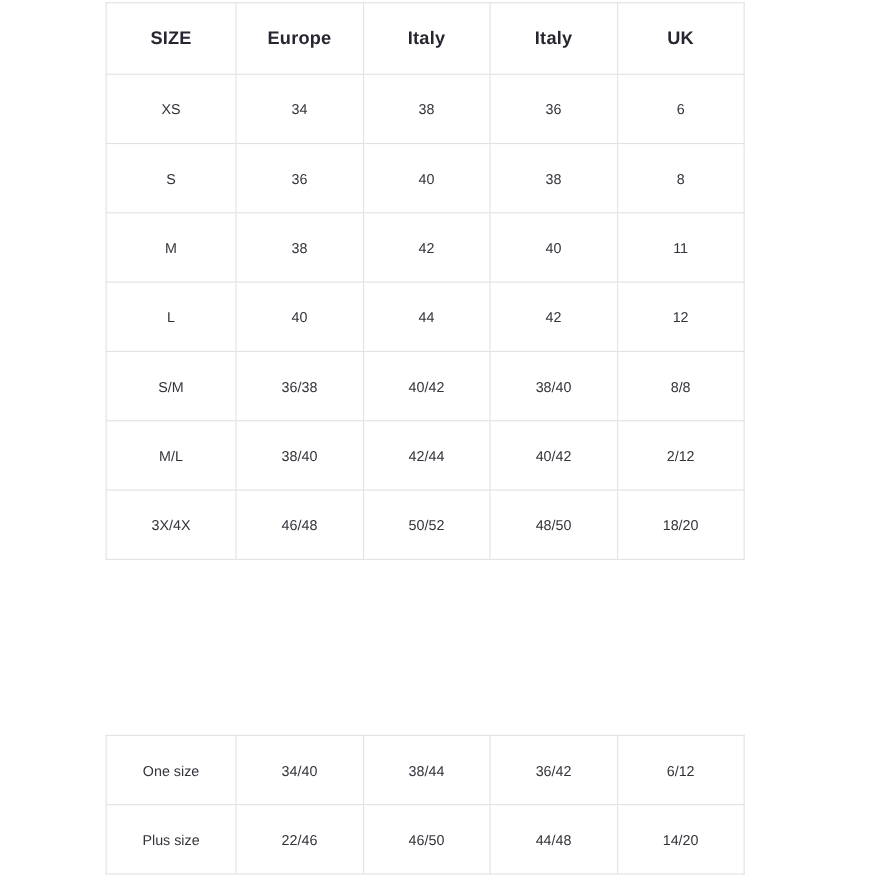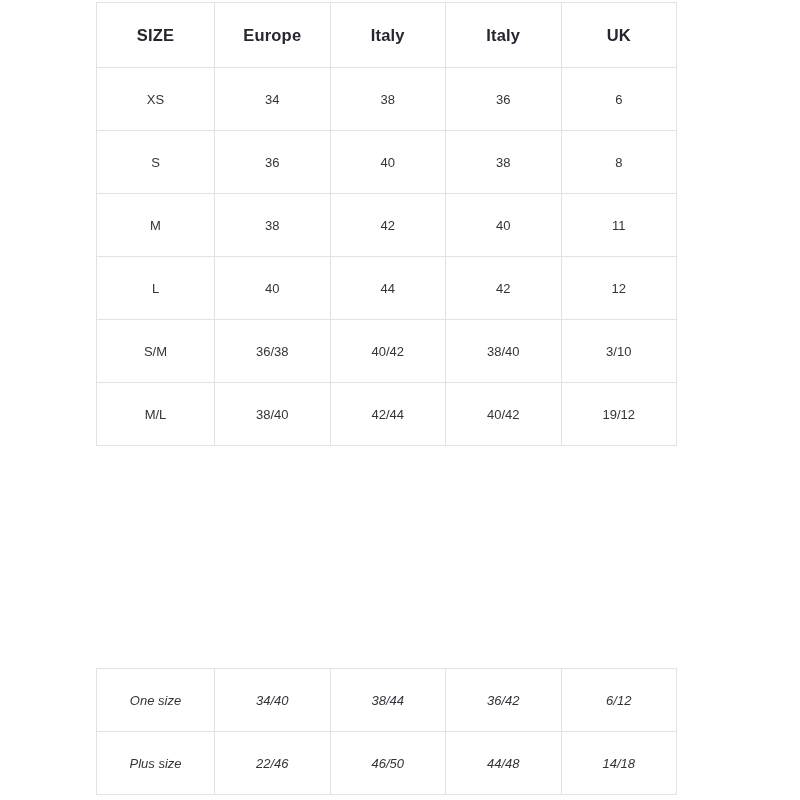--- a/index.html
+++ b/index.html
@@ -119,7 +119,7 @@
           <td>36/38</td>
           <td>40/42</td>
           <td>38/40</td>
-          <td>3/10</td>
+          <td>8/8</td>
         </tr>
         <tr>
           <td class="rowlabel">M/L</td>

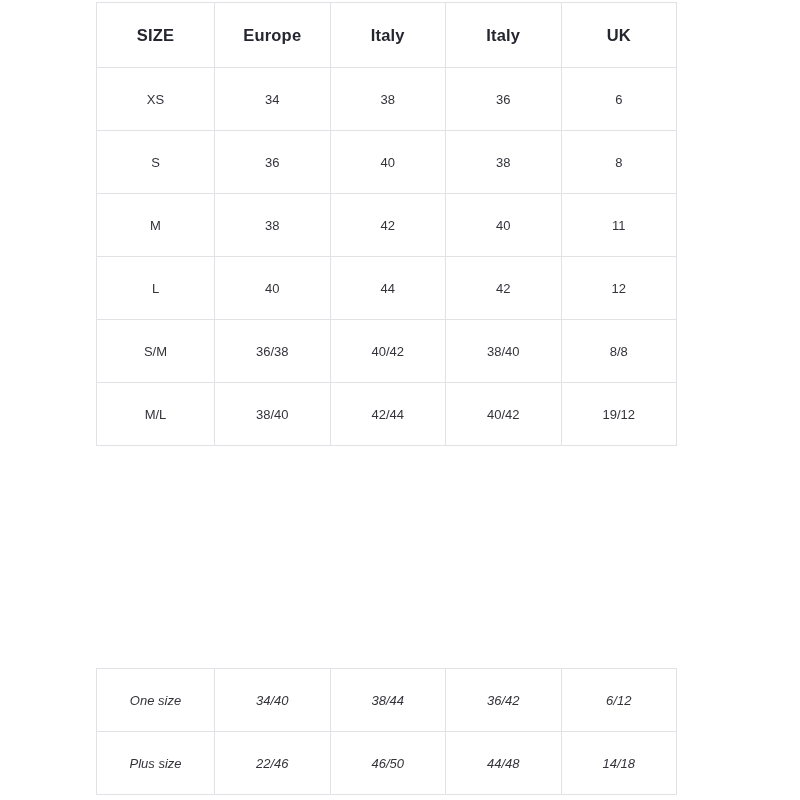--- a/index.html
+++ b/index.html
@@ -126,7 +126,7 @@
           <td>38/40</td>
           <td>42/44</td>
           <td>40/42</td>
-          <td>19/12</td>
+          <td>2/12</td>
         </tr>
       </tbody>
     </table>

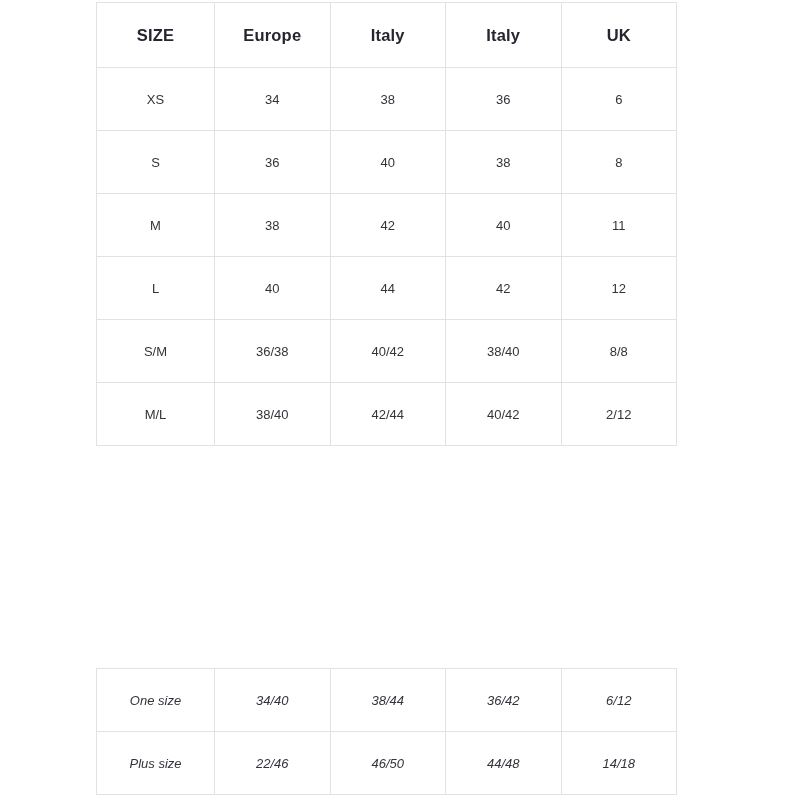--- a/index.html
+++ b/index.html
@@ -128,6 +128,13 @@
           <td>40/42</td>
           <td>2/12</td>
         </tr>
+        <tr>
+          <td class="rowlabel">3X/4X</td>
+          <td>46/48</td>
+          <td>50/52</td>
+          <td>48/50</td>
+          <td>18/20</td>
+        </tr>
       </tbody>
     </table>
   </div>

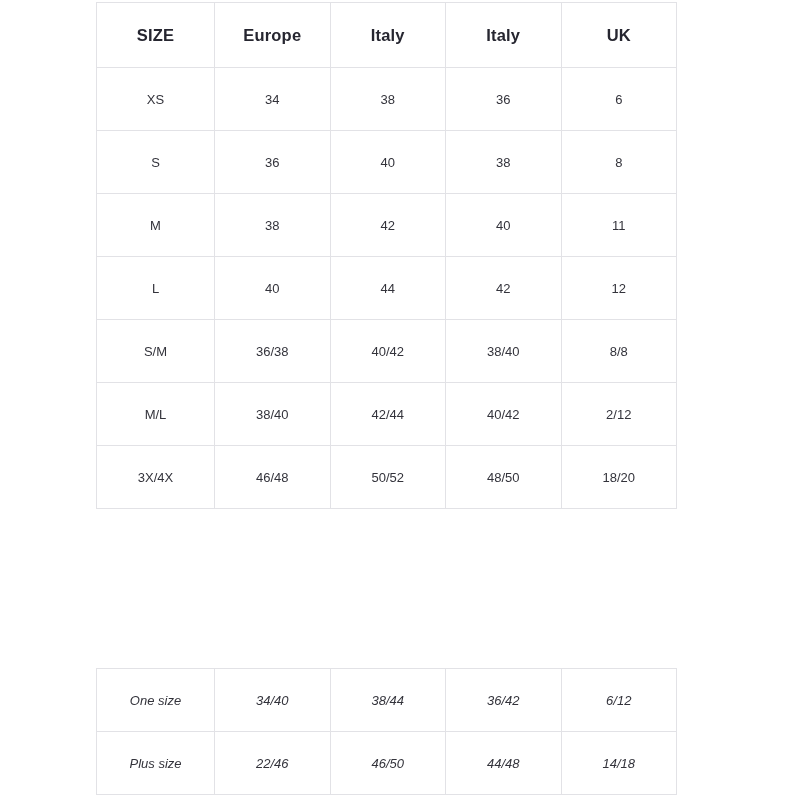--- a/index.html
+++ b/index.html
@@ -26,7 +26,7 @@
     width: 580px;
   }
   #main-table-wrap { top: 2px; }
-  #secondary-table-wrap { top: 668px; font-style: italic; }
+  #secondary-table-wrap { top: 668px; }
 
   table.size-table {
     width: 100%;

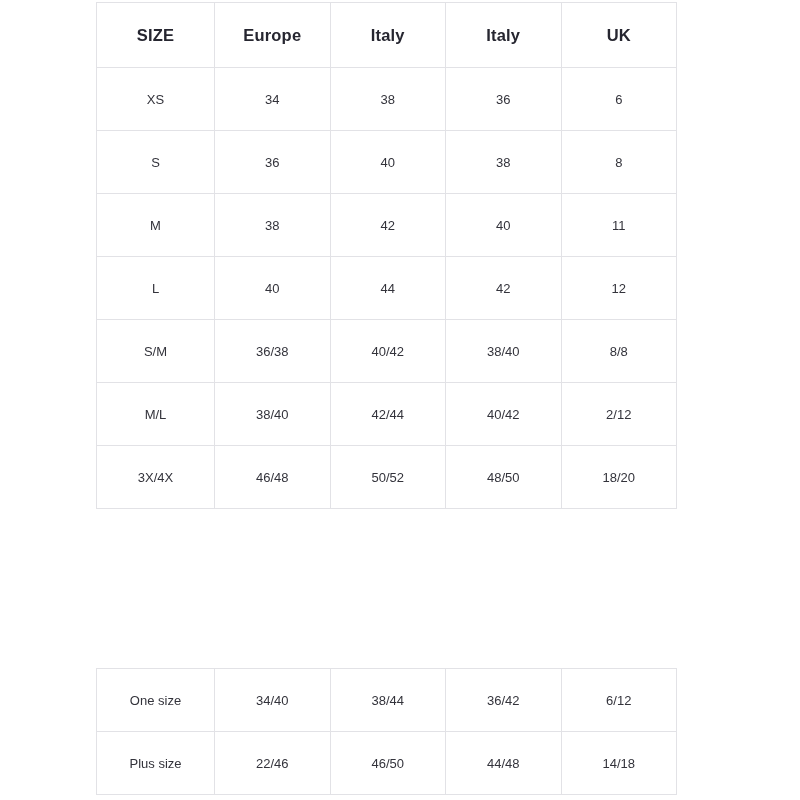--- a/index.html
+++ b/index.html
@@ -161,7 +161,7 @@
           <td>22/46</td>
           <td>46/50</td>
           <td>44/48</td>
-          <td>14/18</td>
+          <td>14/20</td>
         </tr>
       </tbody>
     </table>

